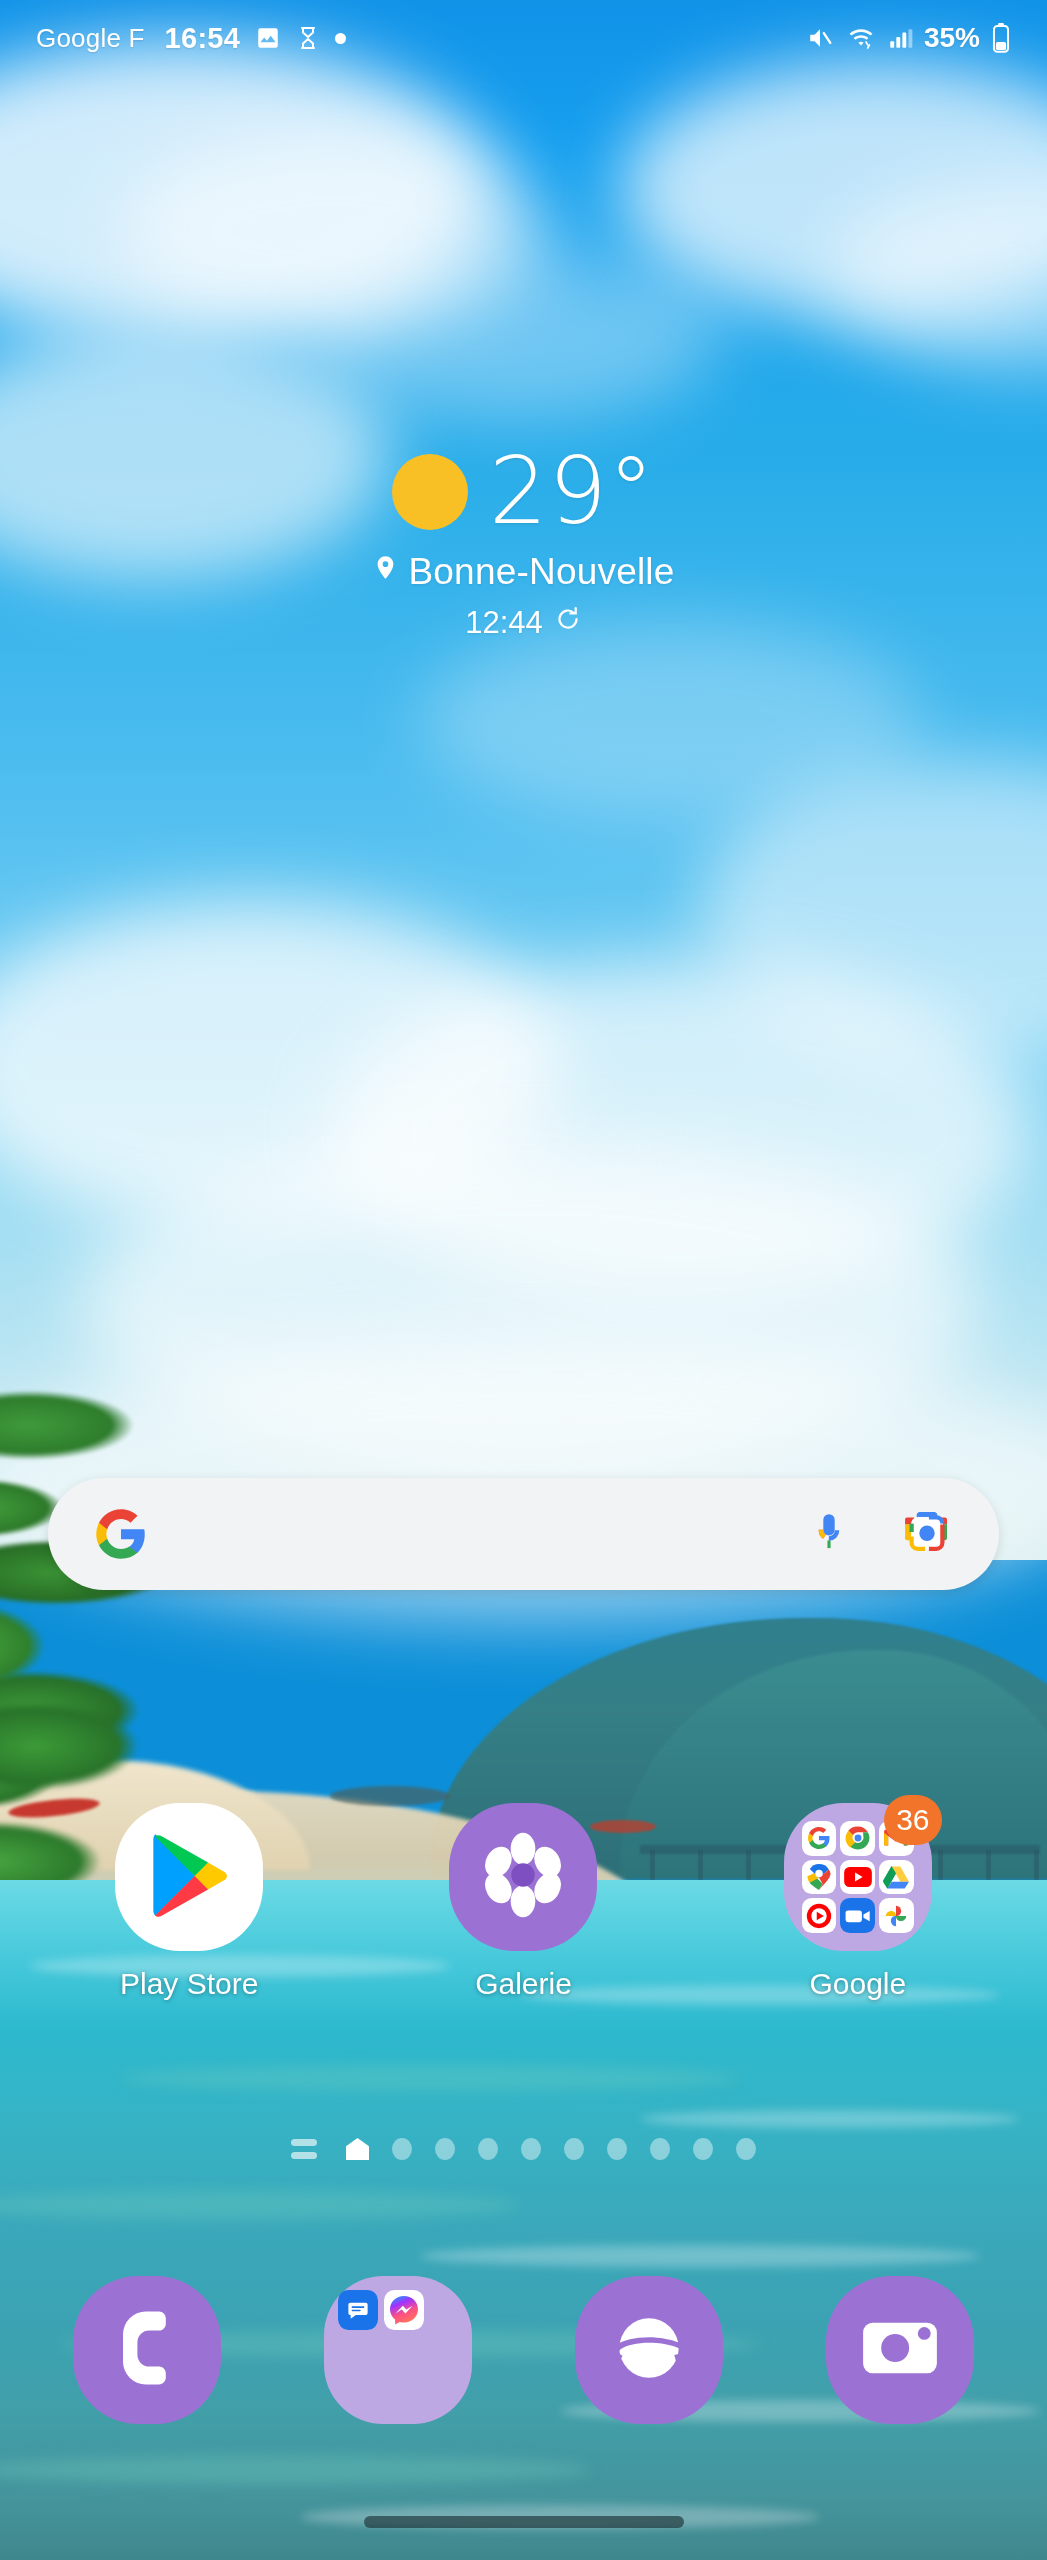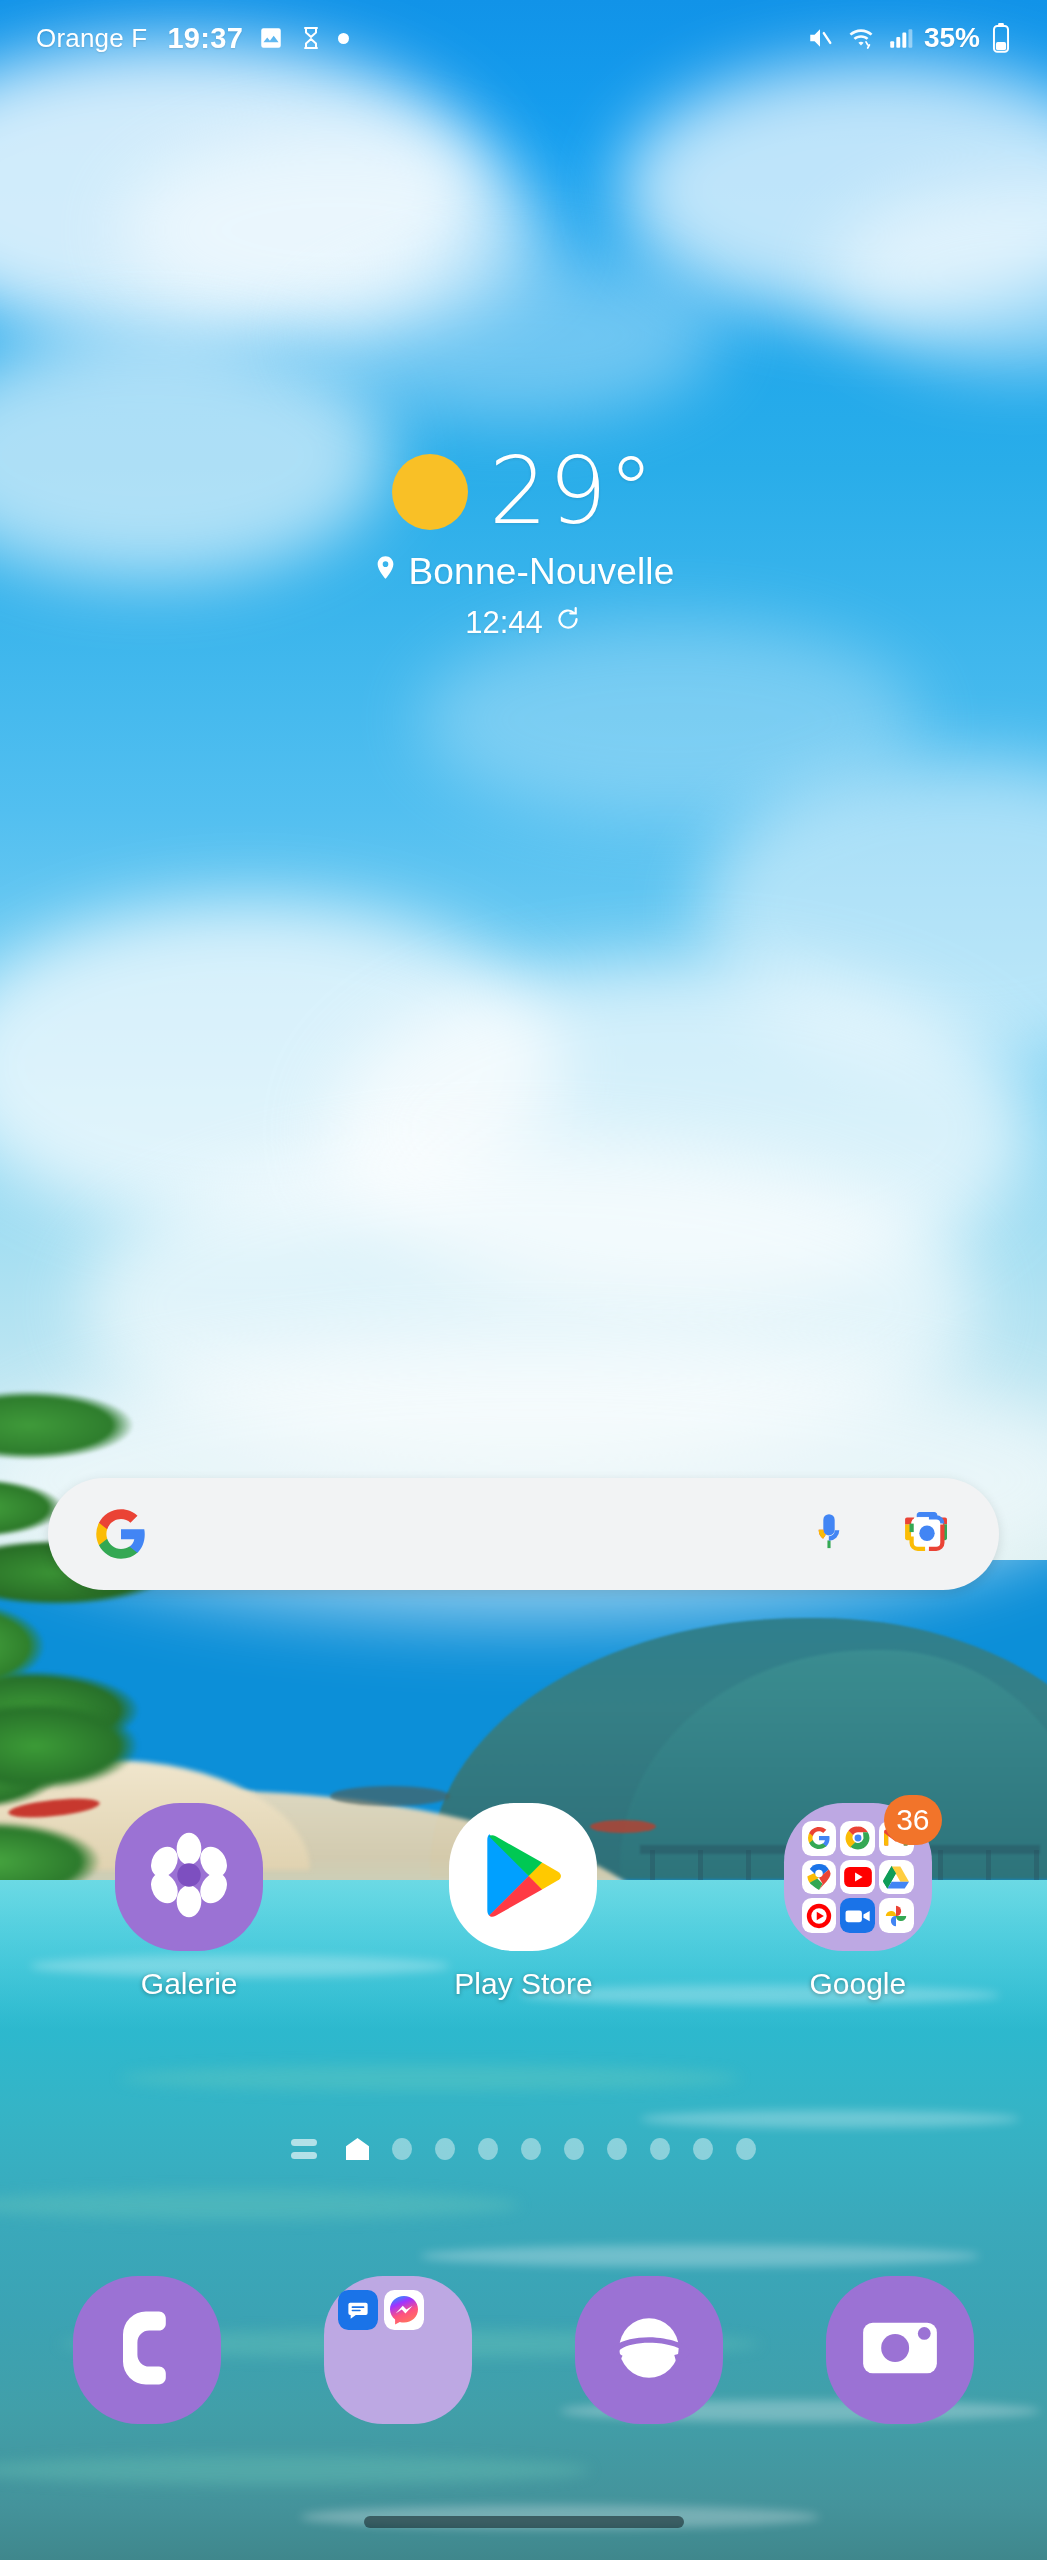--- a/index.html
+++ b/index.html
@@ -308,7 +308,7 @@
 
   <div class="statusbar">
     <div class="sb-left">
-      <span class="carrier">Orange F</span>
+      <span class="carrier">Google F</span>
       <span class="clock">19:37</span>
       <span class="sb-ico">
         <svg width="26" height="26" viewBox="0 0 24 24" fill="#fff">

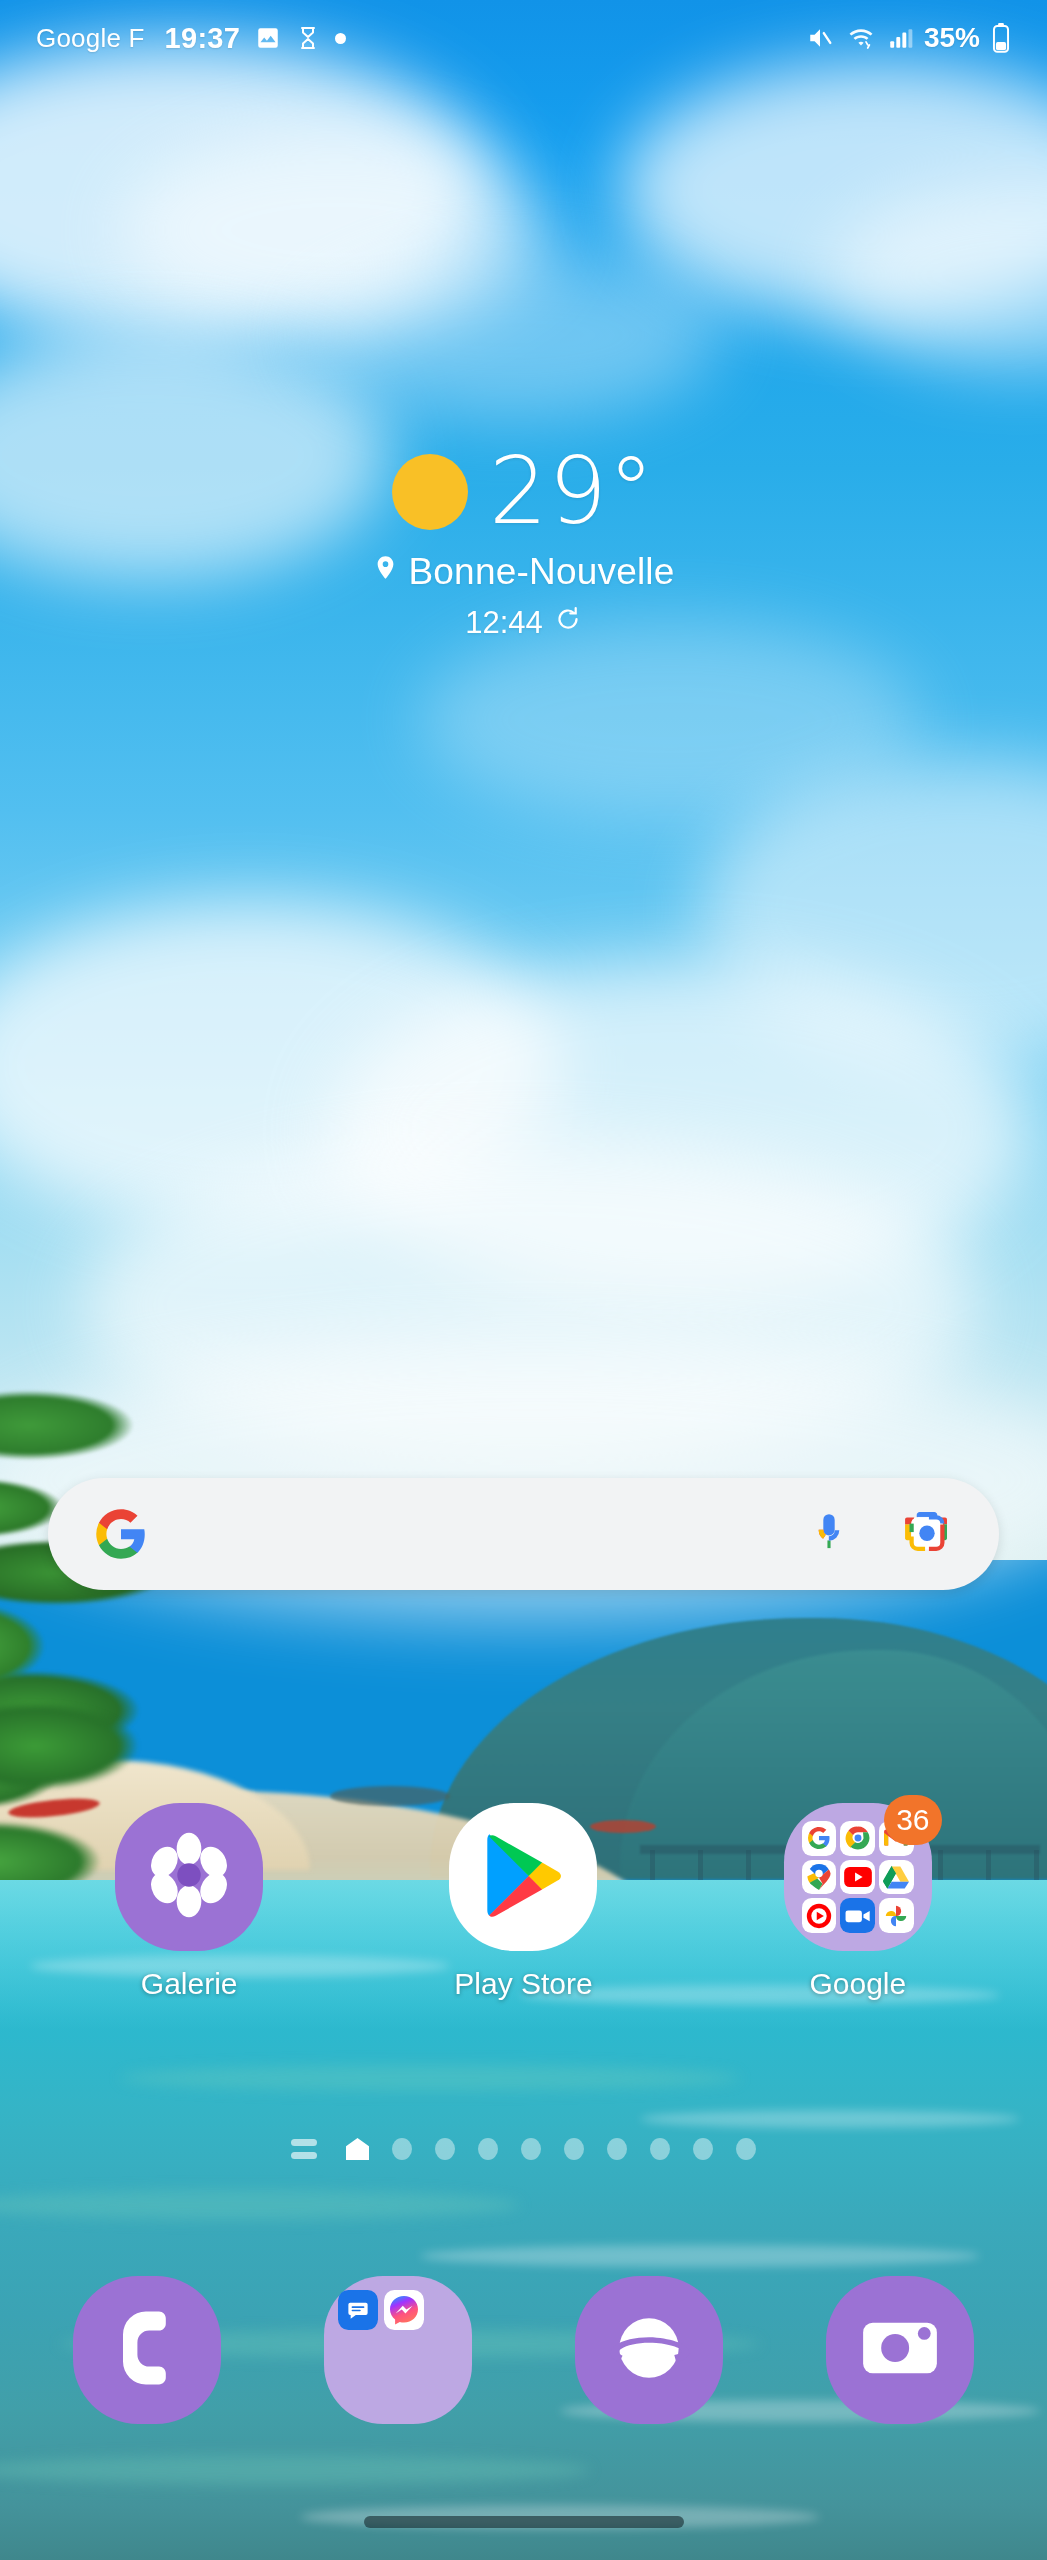--- a/index.html
+++ b/index.html
@@ -309,7 +309,7 @@
   <div class="statusbar">
     <div class="sb-left">
       <span class="carrier">Google F</span>
-      <span class="clock">19:37</span>
+      <span class="clock">16:54</span>
       <span class="sb-ico">
         <svg width="26" height="26" viewBox="0 0 24 24" fill="#fff">
           <path d="M21 19V5a2 2 0 0 0-2-2H5a2 2 0 0 0-2 2v14a2 2 0 0 0 2 2h14a2 2 0 0 0 2-2zM8.5 11.5l2.5 3.01L14.5 10l4.5 6H5l3.5-4.5z"></path>

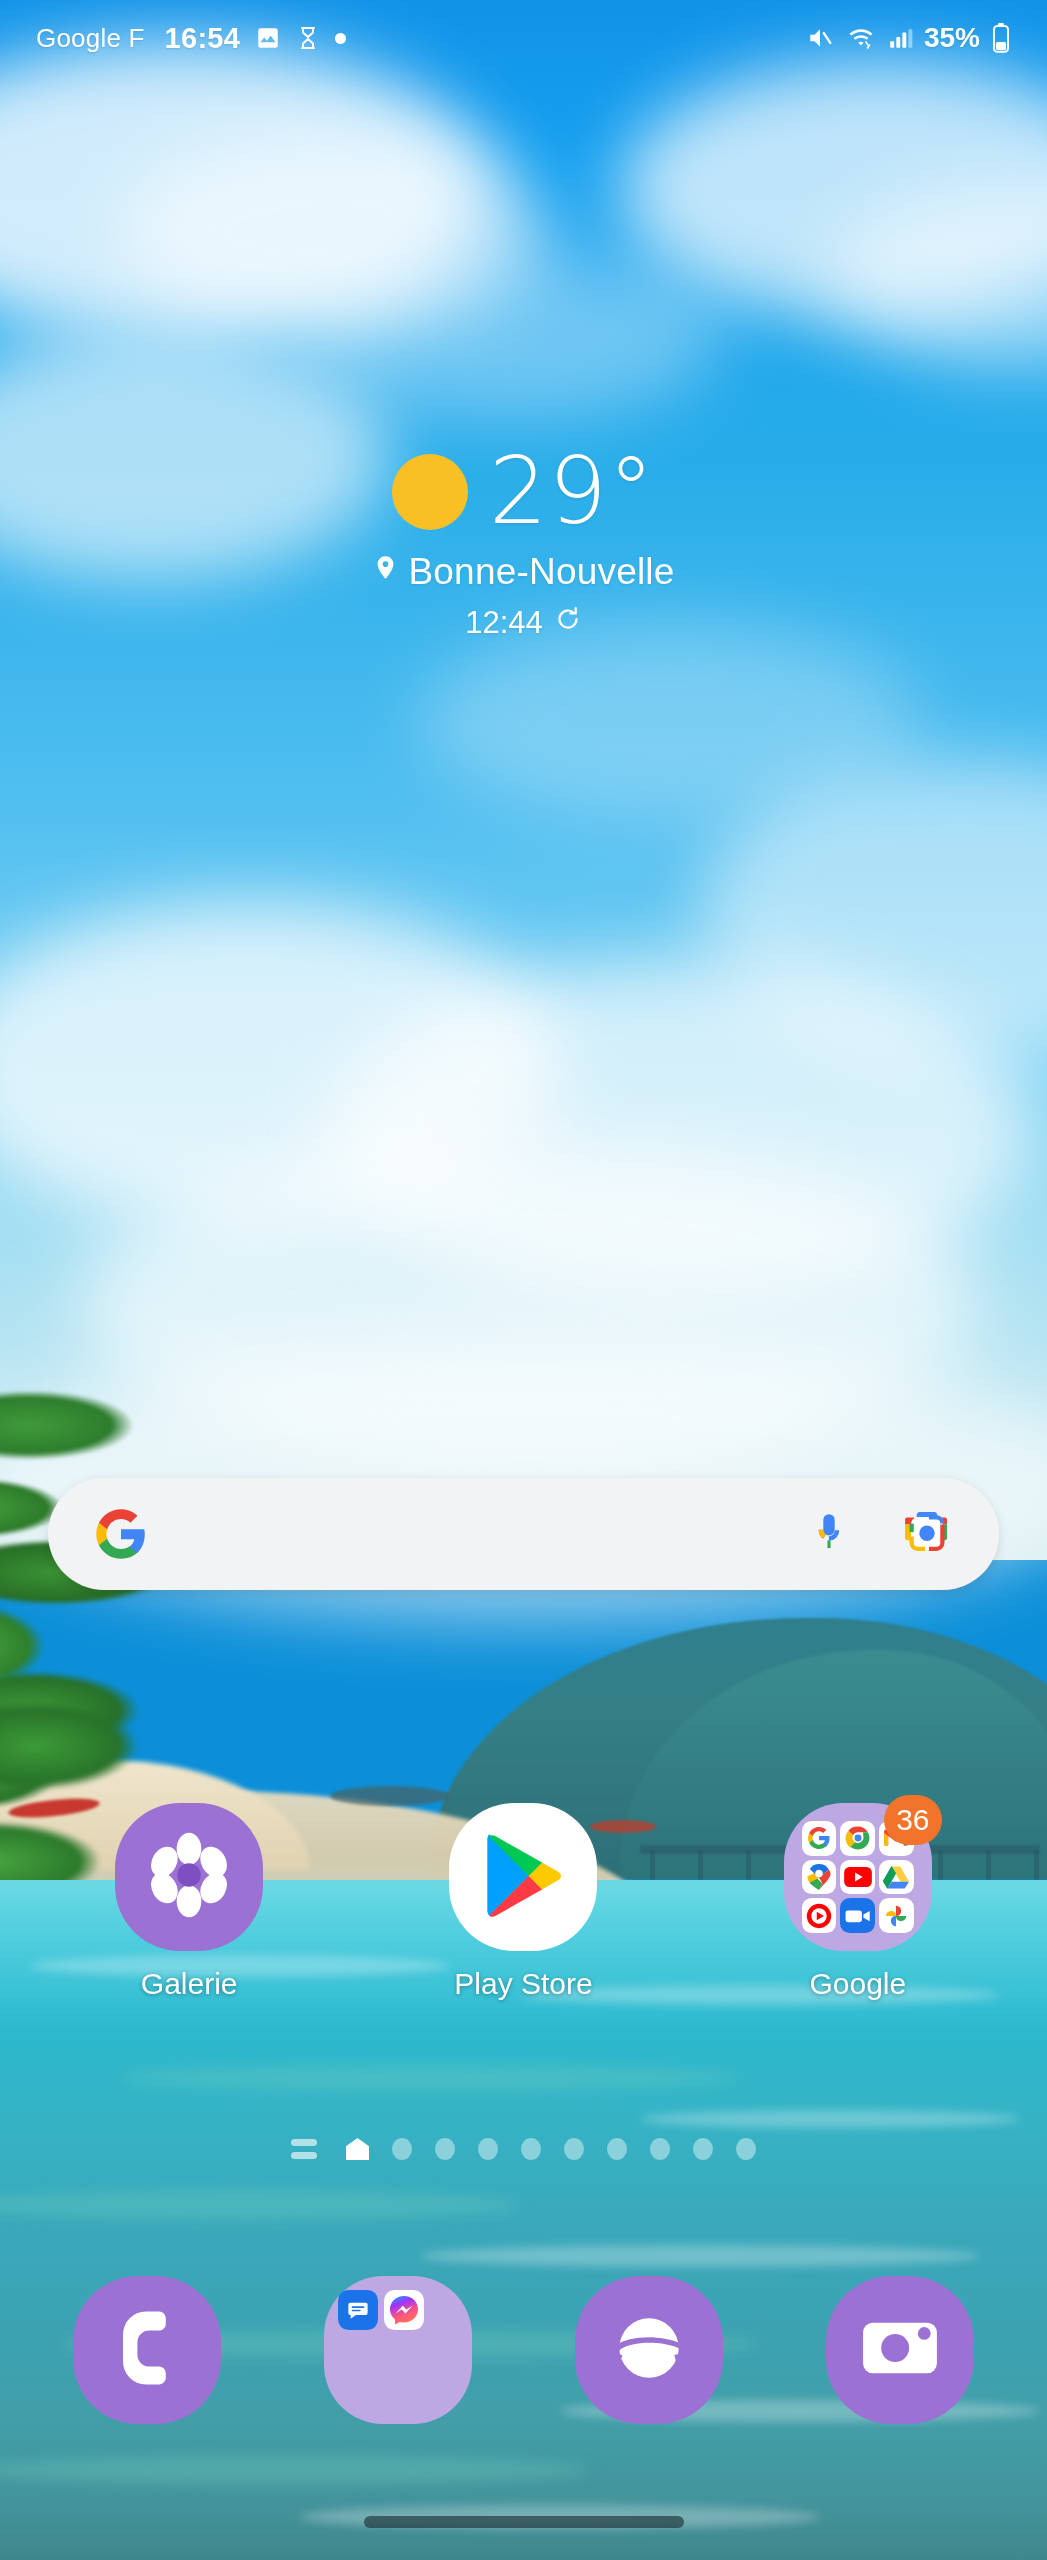--- a/index.html
+++ b/index.html
@@ -423,6 +423,20 @@
 
 
     <div class="app">
+      <div class="squircle sq-white">
+        <span>
+          <svg width="82" height="88" viewBox="0 0 50 54">
+            <path fill="#00A0FF" d="M4.2 2.1C3.5 2.84 3.1 3.98 3.1 5.46v43.08c0 1.48.4 2.62 1.1 3.36l.15.14 24.13-24.13v-.57L4.35 1.95l-.15.15z"></path>
+            <path fill="#FFC900" d="M36.52 35.96l-8.04-8.05v-.57l8.05-8.05.18.1 9.53 5.42c2.72 1.55 2.72 4.08 0 5.63l-9.53 5.42-.19.1z"></path>
+            <path fill="#FF3A44" d="M36.71 35.86L28.48 27.63 4.2 51.9c.9.95 2.38 1.07 4.05.12l28.46-16.16z"></path>
+            <path fill="#00C853" d="M36.71 19.4L8.25 3.24C6.58 2.29 5.1 2.41 4.2 3.36L28.48 27.63 36.71 19.4z"></path>
+          </svg>
+        </span>
+      </div>
+      <div class="applabel">Play Store</div>
+    </div>
+
+    <div class="app">
       <div class="squircle sq-purple">
         <span>
           <svg width="86" height="86" viewBox="0 0 44 44">
@@ -442,20 +456,6 @@
     </div>
 
     <div class="app">
-      <div class="squircle sq-white">
-        <span>
-          <svg width="82" height="88" viewBox="0 0 50 54">
-            <path fill="#00A0FF" d="M4.2 2.1C3.5 2.84 3.1 3.98 3.1 5.46v43.08c0 1.48.4 2.62 1.1 3.36l.15.14 24.13-24.13v-.57L4.35 1.95l-.15.15z"></path>
-            <path fill="#FFC900" d="M36.52 35.96l-8.04-8.05v-.57l8.05-8.05.18.1 9.53 5.42c2.72 1.55 2.72 4.08 0 5.63l-9.53 5.42-.19.1z"></path>
-            <path fill="#FF3A44" d="M36.71 35.86L28.48 27.63 4.2 51.9c.9.95 2.38 1.07 4.05.12l28.46-16.16z"></path>
-            <path fill="#00C853" d="M36.71 19.4L8.25 3.24C6.58 2.29 5.1 2.41 4.2 3.36L28.48 27.63 36.71 19.4z"></path>
-          </svg>
-        </span>
-      </div>
-      <div class="applabel">Play Store</div>
-    </div>
-
-    <div class="app">
       <div class="squircle sq-folder">
         <div class="mini-grid">
 

